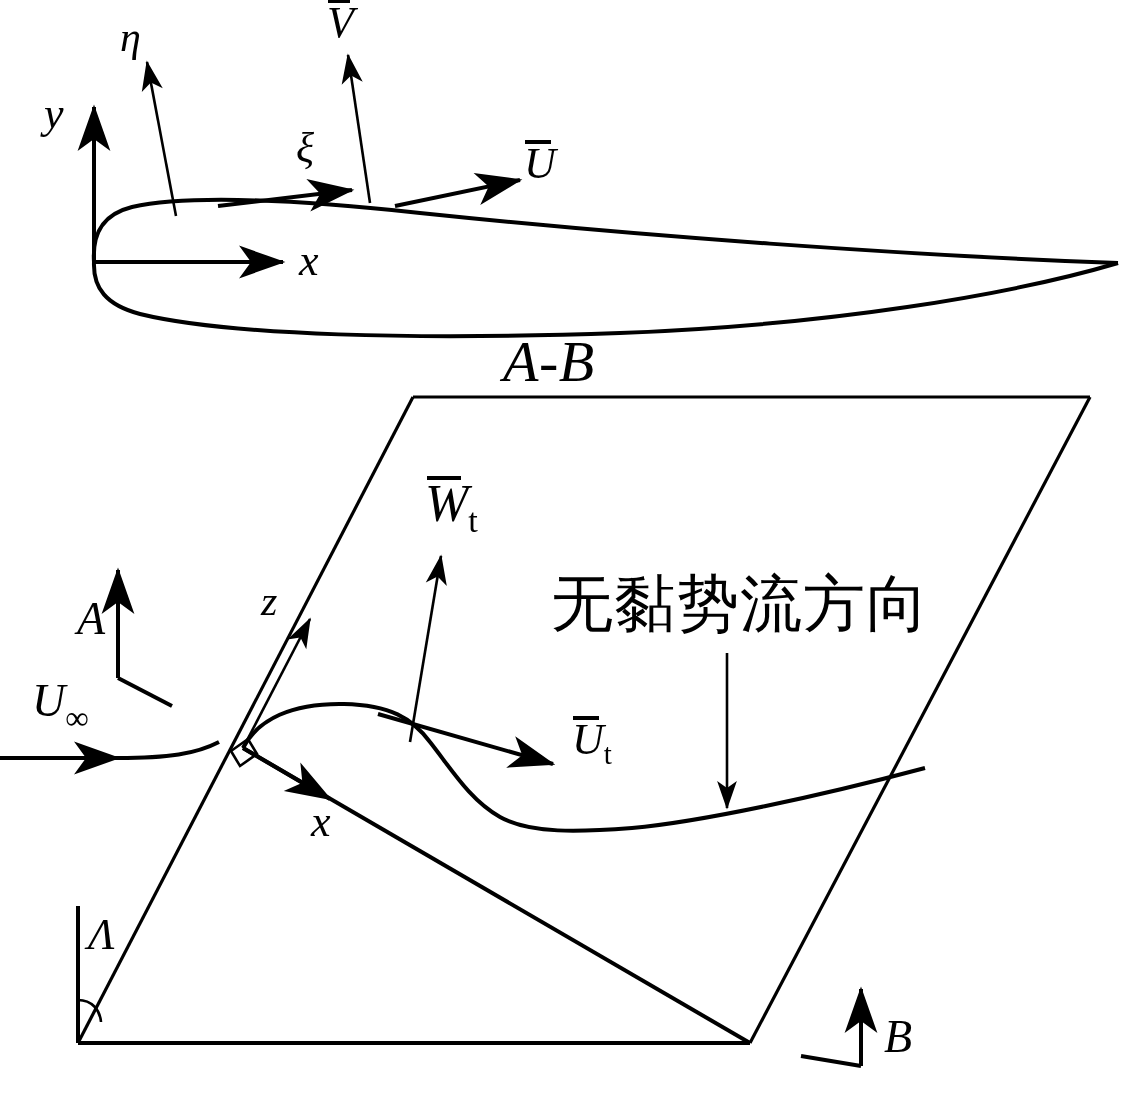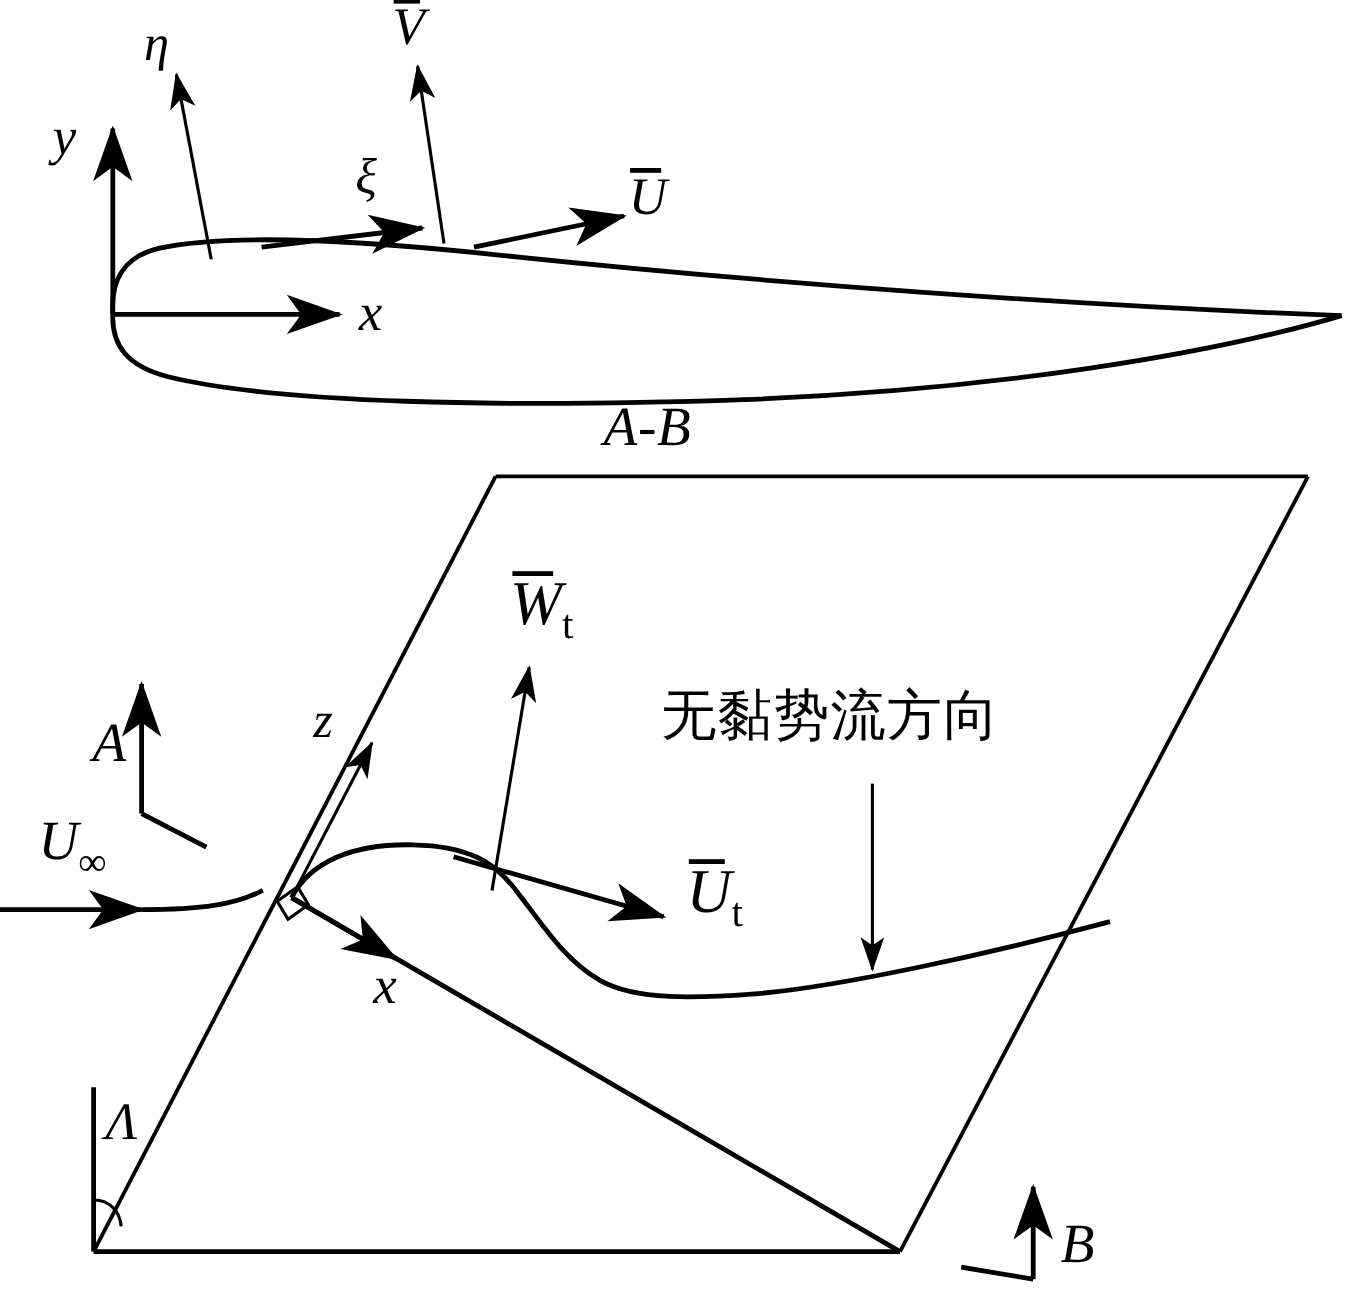--- a/index.html
+++ b/index.html
@@ -216,7 +216,7 @@
     <span class="ovb math-it"><span class="bar"></span><span>U</span></span>
   </div>
 
-  <div class="lbl math-it" style="left:503px; top:333px; font-size:46px; letter-spacing:0.5px;">A-B</div>
+  <div class="lbl math-it" style="left:503px; top:333px; font-size:58px; letter-spacing:0.5px;">A-B</div>
 
   <div class="lbl math-it" style="left:77px; top:596px; font-size:46px;">A</div>
 

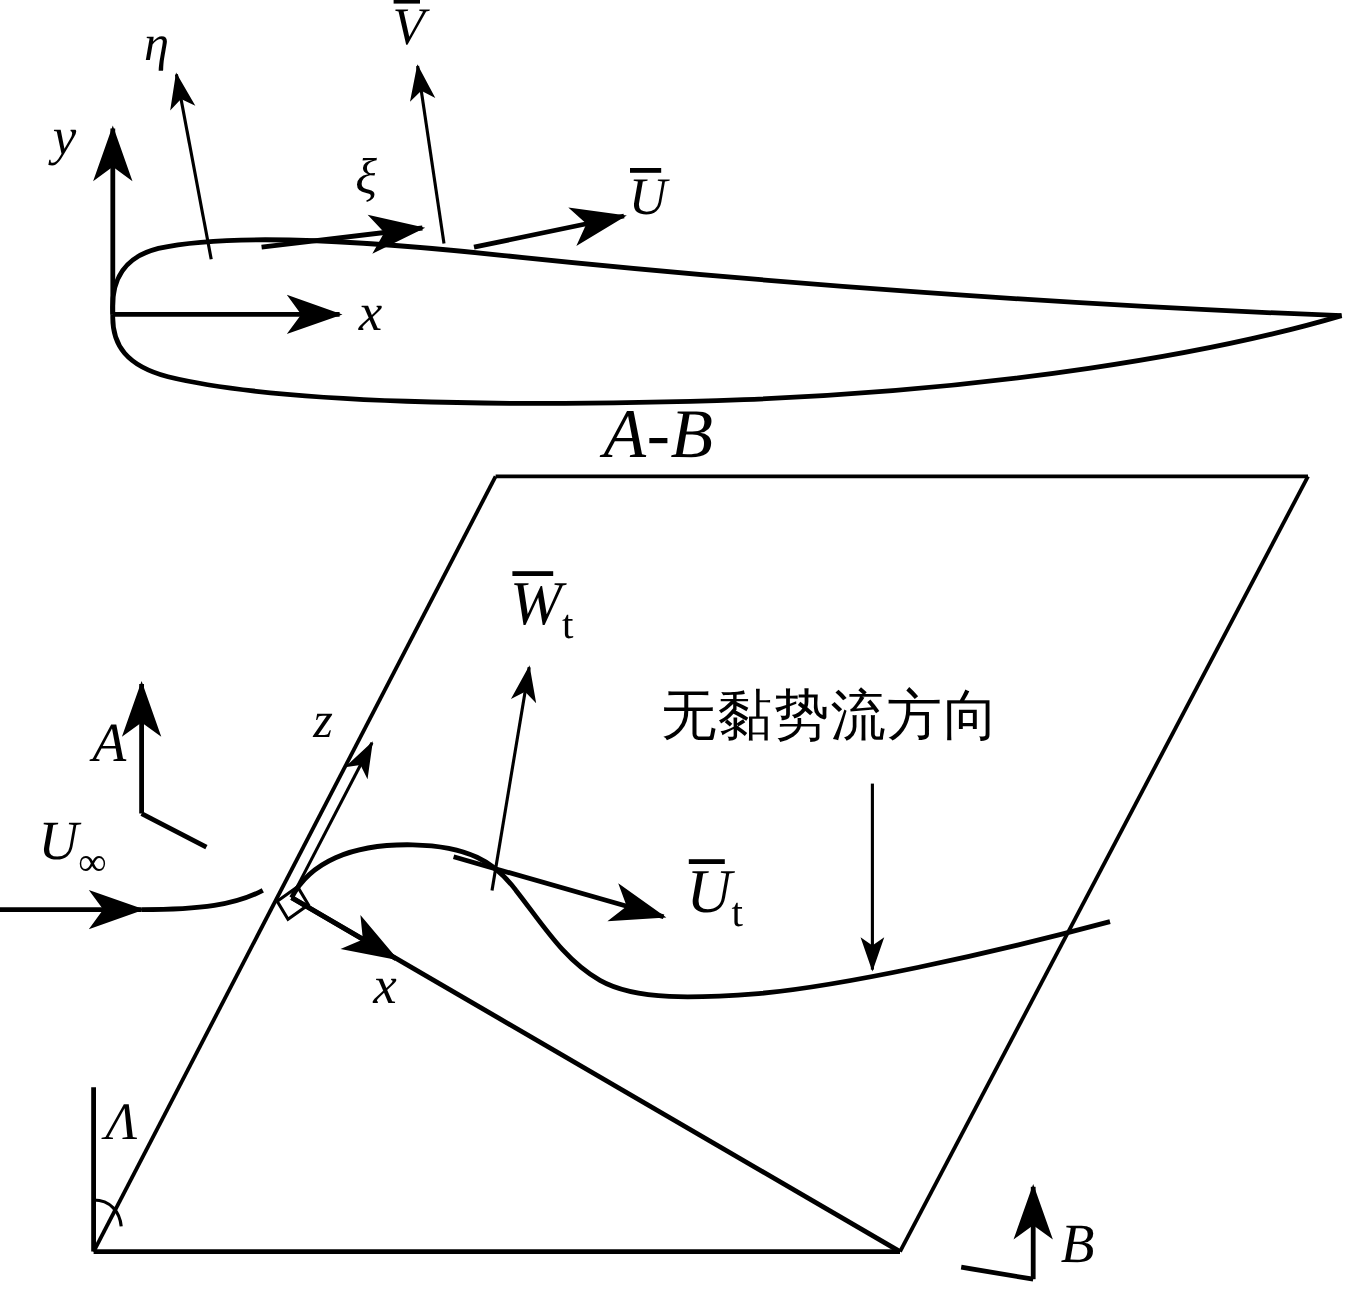--- a/index.html
+++ b/index.html
@@ -240,7 +240,7 @@
 
   <div class="lbl math-it" style="left:88px; top:913px; font-size:44px;">Λ</div>
 
-  <div class="lbl cjk" style="left:551px; top:573px; font-size:46px; letter-spacing:1px;">无黏势流方向</div>
+  <div class="lbl cjk" style="left:551px; top:573px; font-size:62px; letter-spacing:1px;">无黏势流方向</div>
 
 </div>
 

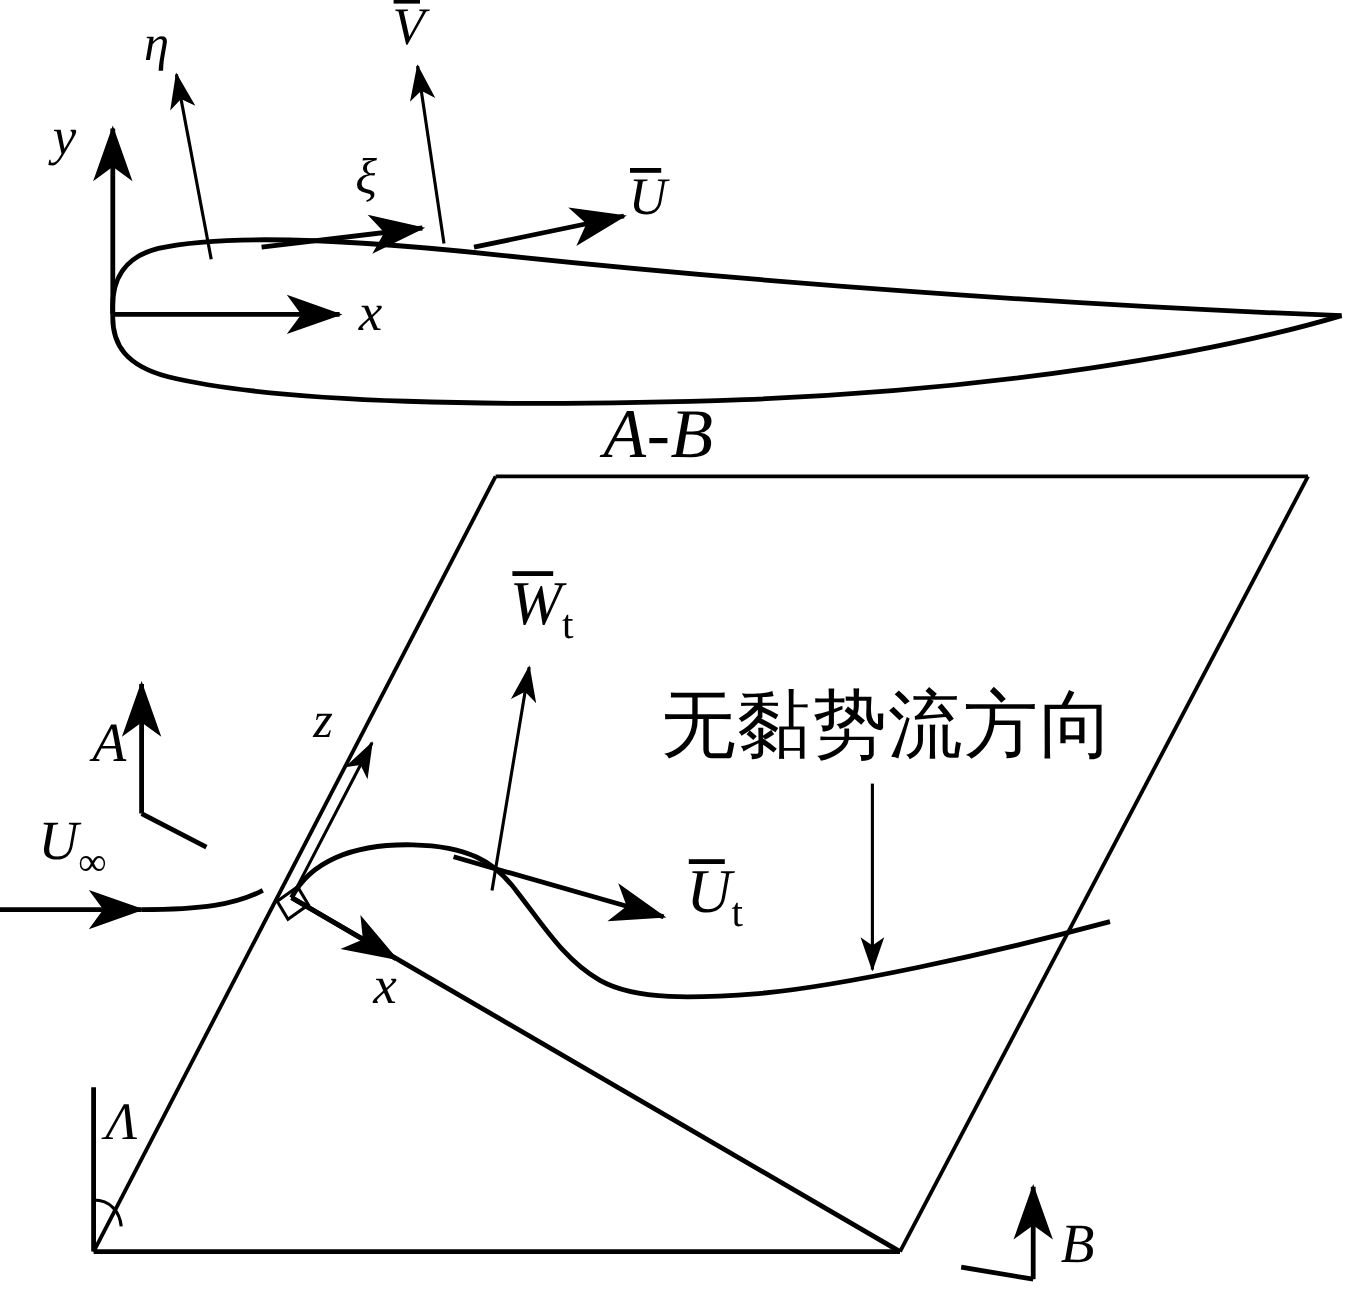--- a/index.html
+++ b/index.html
@@ -234,7 +234,7 @@
     <span class="ovb math-it"><span class="bar"></span><span>W</span></span><span class="sub math-up">t</span>
   </div>
 
-  <div class="lbl" style="left:572px; top:718px; font-size:52px;">
+  <div class="lbl" style="left:572px; top:718px; font-size:44px;">
     <span class="ovb math-it"><span class="bar"></span><span>U</span></span><span class="sub math-up">t</span>
   </div>
 

